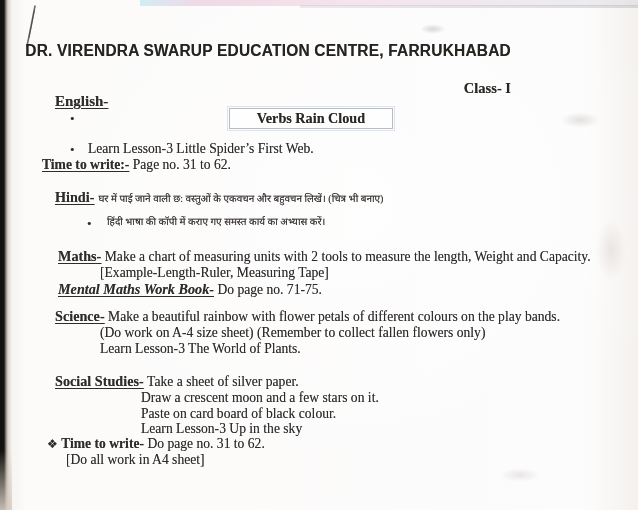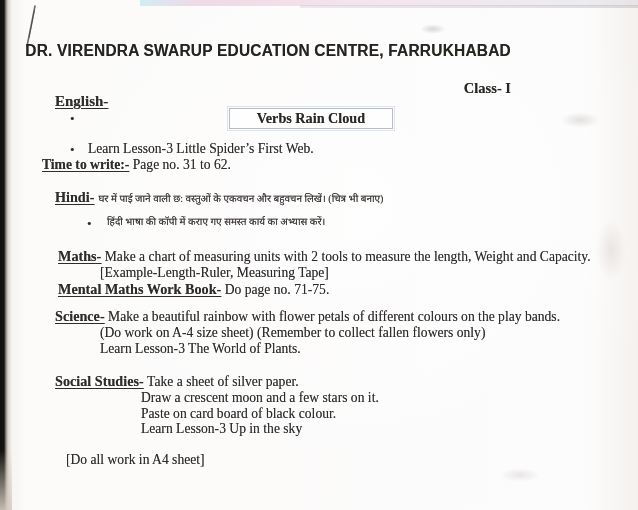--- a/index.html
+++ b/index.html
@@ -122,7 +122,7 @@
   </div>
   <div class="line body-txt soft" style="left:100px;top:265px;">[Example-Length-Ruler, Measuring Tape]</div>
   <div class="line body-txt soft" style="left:58px;top:282px;">
-    <span class="lbl" style="font-size:14.2px;">Mental Maths Work Book-</span>
+    <span class="lbl" style="font-size:14.2px;font-style:italic;">Mental Maths Work Book-</span>
     <span class="mark">Do page no. 71-75.</span>
   </div>
 

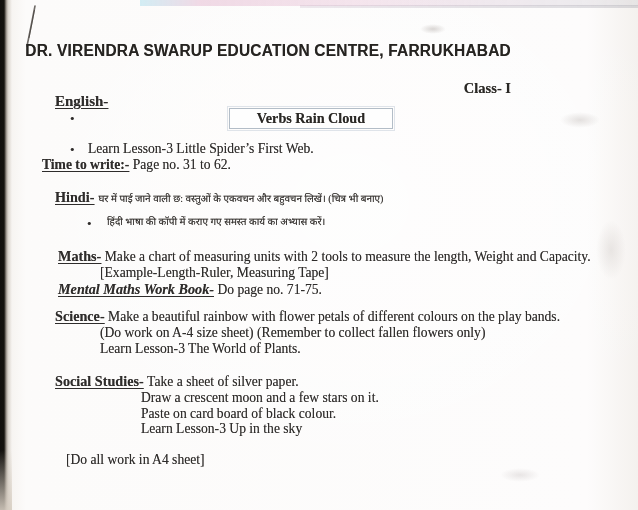--- a/index.html
+++ b/index.html
@@ -141,6 +141,11 @@
   <div class="line body-txt soft" style="left:141px;top:406px;">Paste on card board of black colour.</div>
   <div class="line body-txt soft" style="left:141px;top:421px;">Learn Lesson-3 Up in the sky</div>
 
+  <div class="line body-txt soft" style="left:47px;top:436px;">
+    <span class="mark" style="font-size:12px;">❖</span>
+    <span class="lbl-plain">Time to write-</span>
+    <span class="mark">Do page no. 31 to 62.</span>
+  </div>
   <div class="line body-txt soft" style="left:66px;top:452px;">[Do all work in A4 sheet]</div>
 
 </div>

